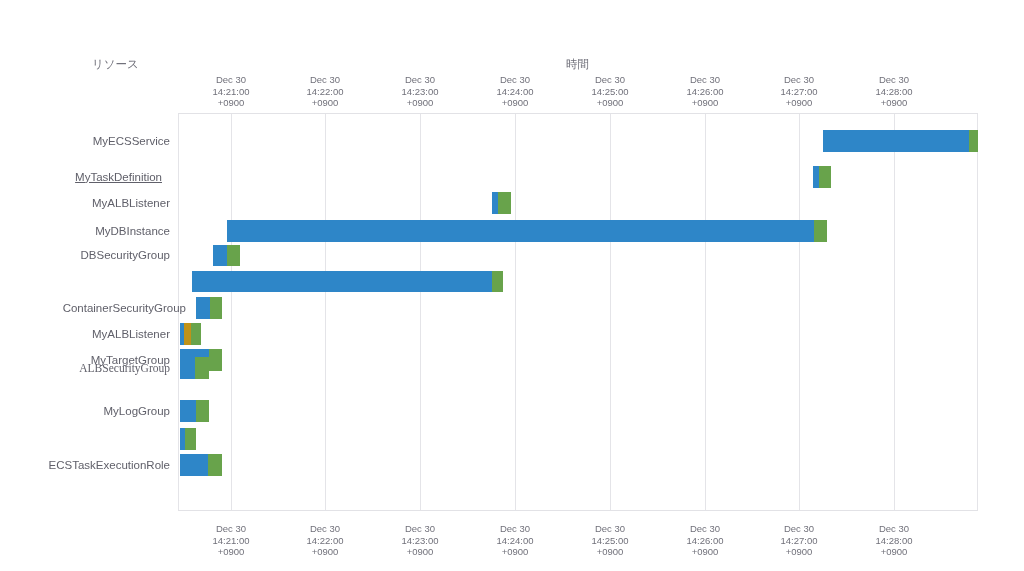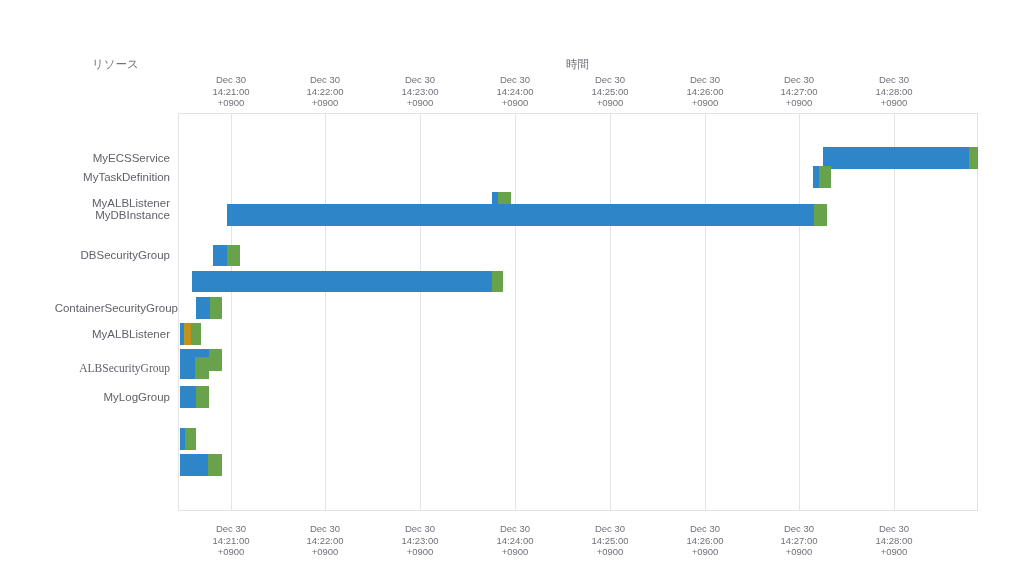--- a/index.html
+++ b/index.html
@@ -141,7 +141,7 @@
   </div>
 
   <div id="rows">
-      <div class="row" style="top: 97px;">
+      <div class="row" style="top: 80px;">
         <div class="ylabel" style="left: 8px; width: 162px;">MyECSService</div>
         <div class="bar-wrap" title="MyECSService — 進行中" style="left: 823px; width: 146px; background: rgb(46, 134, 200);"></div>
         <div class="bar-wrap" title="MyECSService — 完了" style="left: 969px; width: 9px; background: rgb(104, 163, 75);"></div>

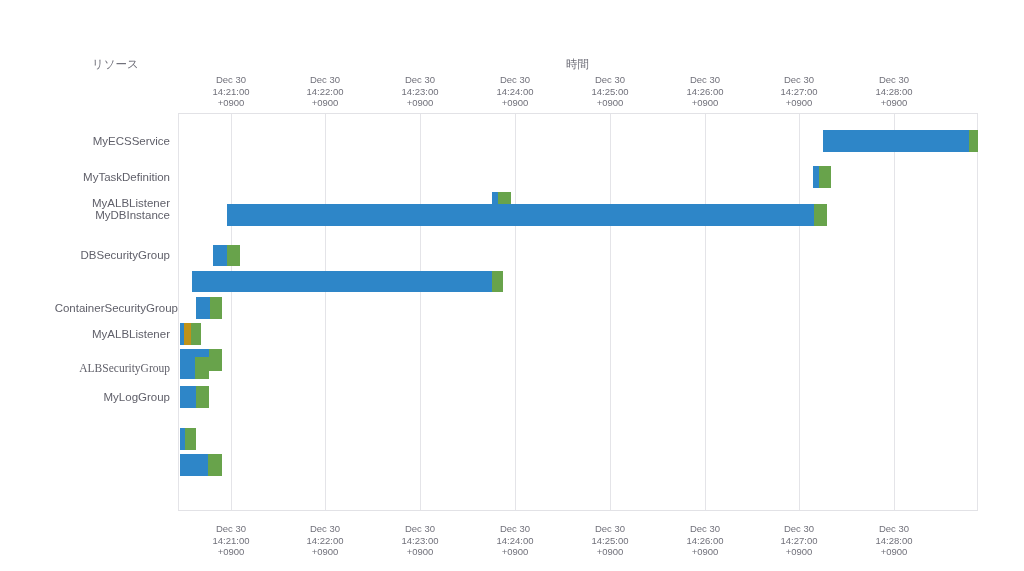--- a/index.html
+++ b/index.html
@@ -147,7 +147,7 @@
         <div class="bar-wrap" title="MyECSService — 完了" style="left: 969px; width: 9px; background: rgb(104, 163, 75);"></div>
       </div>
       <div class="row" style="top: 115.7px;">
-        <div class="ylabel" style="left: 8px; width: 162px;">MyTaskDefinition</div>
+        <div class="ylabel" style="left: 0; width: 162px; text-decoration: underline;">MyTaskDefinition</div>
         <div class="bar-wrap" title="MyTaskDefinition — 進行中" style="left: 813px; width: 6px; background: rgb(46, 134, 200);"></div>
         <div class="bar-wrap" title="MyTaskDefinition — 完了" style="left: 819px; width: 12px; background: rgb(104, 163, 75);"></div>
       </div>

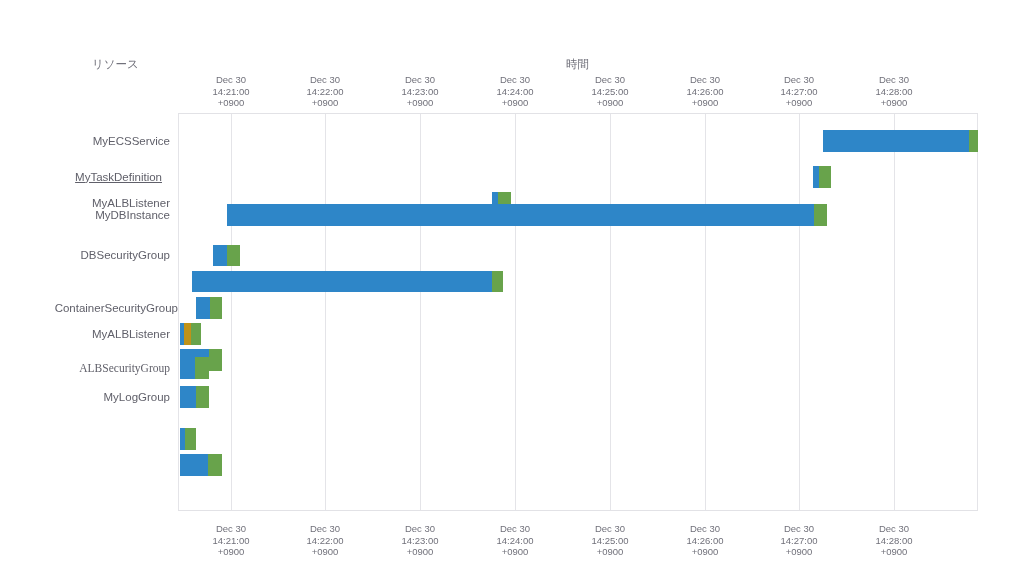--- a/index.html
+++ b/index.html
@@ -156,7 +156,7 @@
         <div class="bar-wrap" title="MyALBListener — 進行中" style="left: 492px; width: 6px; background: rgb(46, 134, 200);"></div>
         <div class="bar-wrap" title="MyALBListener — 完了" style="left: 498px; width: 13px; background: rgb(104, 163, 75);"></div>
       </div>
-      <div class="row" style="top: 154px;">
+      <div class="row" style="top: 170px;">
         <div class="ylabel" style="left: 8px; width: 162px;">MyDBInstance</div>
         <div class="bar-wrap" title="MyDBInstance — 進行中" style="left: 227px; width: 587px; background: rgb(46, 134, 200);"></div>
         <div class="bar-wrap" title="MyDBInstance — 完了" style="left: 814px; width: 13px; background: rgb(104, 163, 75);"></div>

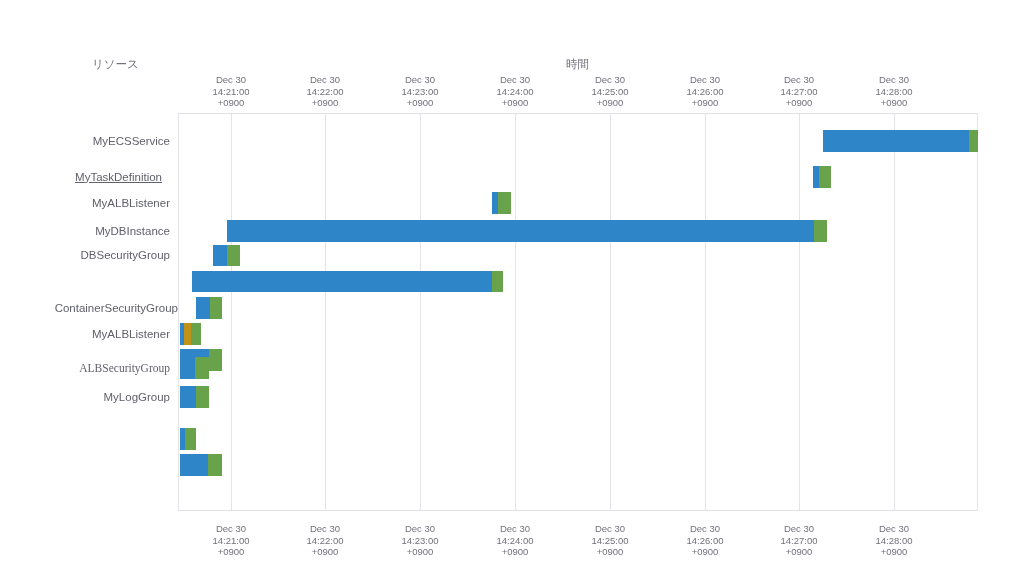--- a/index.html
+++ b/index.html
@@ -171,7 +171,7 @@
         <div class="bar-wrap" title="MyALB — 完了" style="left: 492px; width: 11px; background: rgb(104, 163, 75);"></div>
       </div>
       <div class="row" style="top: 246.7px;">
-        <div class="ylabel" style="left: 16px; width: 162px;">ContainerSecurityGroup</div>
+        <div class="ylabel" style="left: 24px; width: 162px;">ContainerSecurityGroup</div>
         <div class="bar-wrap" title="ContainerSecurityGroup — 進行中" style="left: 196px; width: 14px; background: rgb(46, 134, 200);"></div>
         <div class="bar-wrap" title="ContainerSecurityGroup — 完了" style="left: 210px; width: 12px; background: rgb(104, 163, 75);"></div>
       </div>

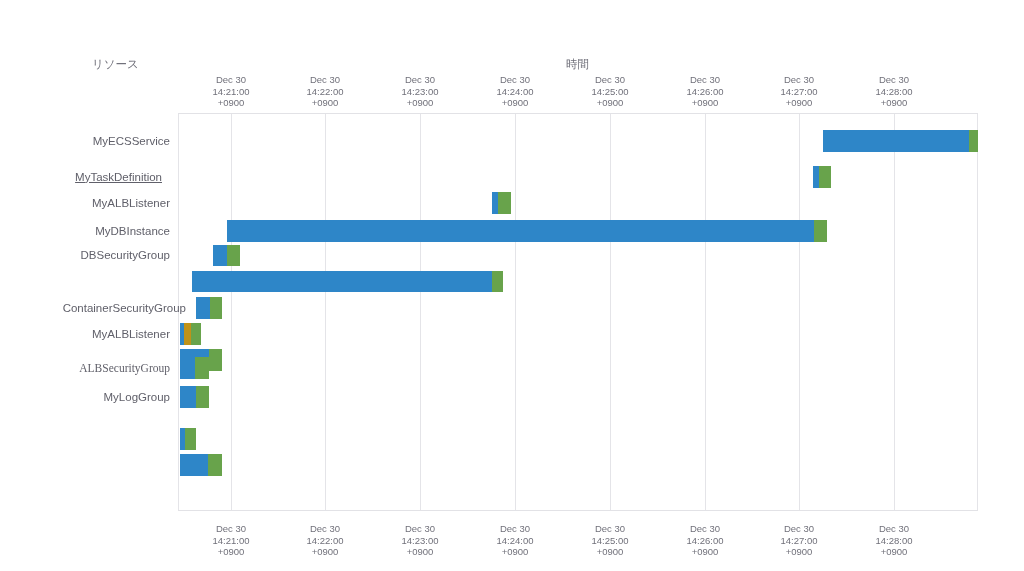--- a/index.html
+++ b/index.html
@@ -182,6 +182,7 @@
         <div class="bar-wrap" title="MyECSCluster — 完了" style="left: 191px; width: 10px; background: rgb(104, 163, 75);"></div>
       </div>
       <div class="row" style="top: 299.1px;">
+        <div class="ylabel" style="left: 8px; width: 162px;">MyTargetGroup</div>
         <div class="bar-wrap" title="MyTargetGroup — 進行中" style="left: 180px; width: 29px; background: rgb(46, 134, 200);"></div>
         <div class="bar-wrap" title="MyTargetGroup — 完了" style="left: 209px; width: 13px; background: rgb(104, 163, 75);"></div>
       </div>

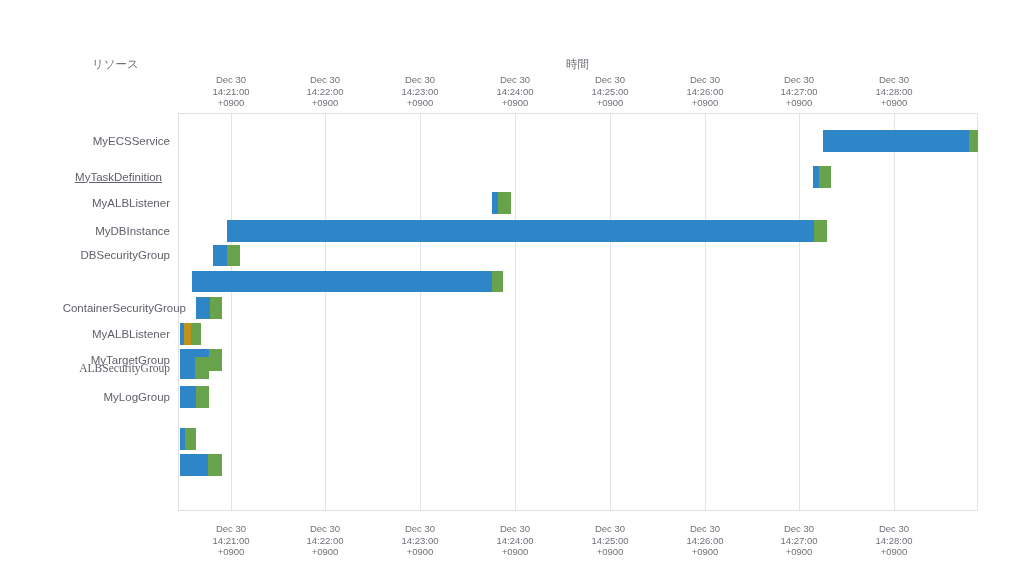--- a/index.html
+++ b/index.html
@@ -191,7 +191,7 @@
         <div class="bar-wrap" title="ALBSecurityGroup — 進行中" style="left: 180px; width: 15px; background: rgb(46, 134, 200);"></div>
         <div class="bar-wrap" title="ALBSecurityGroup — 完了" style="left: 195px; width: 14px; background: rgb(104, 163, 75);"></div>
       </div>
-      <div class="row" style="top: 336px; padding-left: 38px;">
+      <div class="row" style="top: 350px; padding-left: 38px;">
         <div class="ylabel" style="left: 8px; width: 162px;">MyLogGroup</div>
         <div class="bar-wrap" title="MyLogGroup — 進行中" style="left: 180px; width: 16px; background: rgb(46, 134, 200);"></div>
         <div class="bar-wrap" title="MyLogGroup — 完了" style="left: 196px; width: 13px; background: rgb(104, 163, 75);"></div>

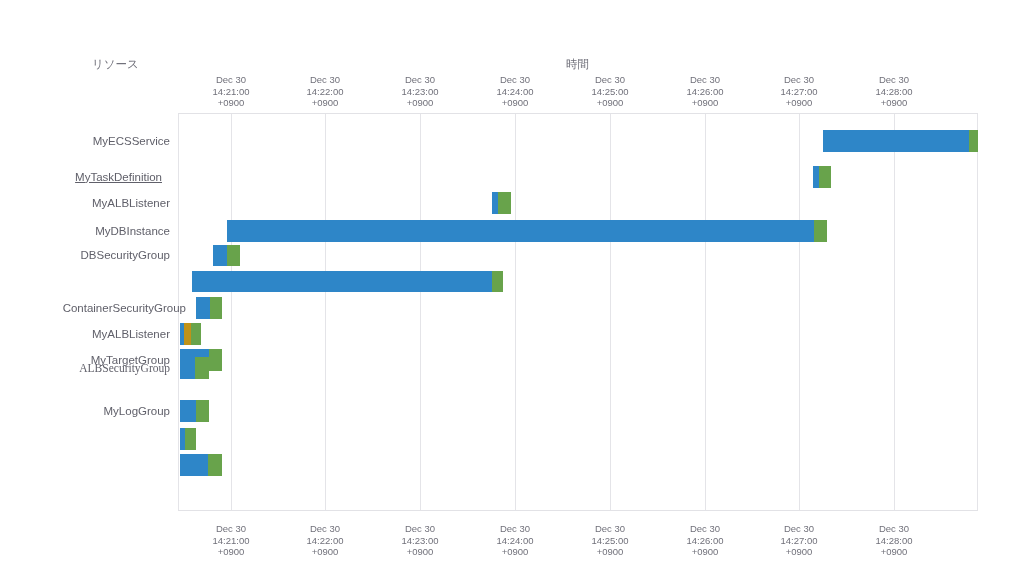--- a/index.html
+++ b/index.html
@@ -201,6 +201,7 @@
         <div class="bar-wrap" title="MyDBSubnetGroup — 完了" style="left: 185px; width: 11px; background: rgb(104, 163, 75);"></div>
       </div>
       <div class="row" style="top: 403.9px;">
+        <div class="ylabel" style="left: 8px; width: 162px;">ECSTaskExecutionRole</div>
         <div class="bar-wrap" title="ECSTaskExecutionRole — 進行中" style="left: 180px; width: 28px; background: rgb(46, 134, 200);"></div>
         <div class="bar-wrap" title="ECSTaskExecutionRole — 完了" style="left: 208px; width: 14px; background: rgb(104, 163, 75);"></div>
       </div>

